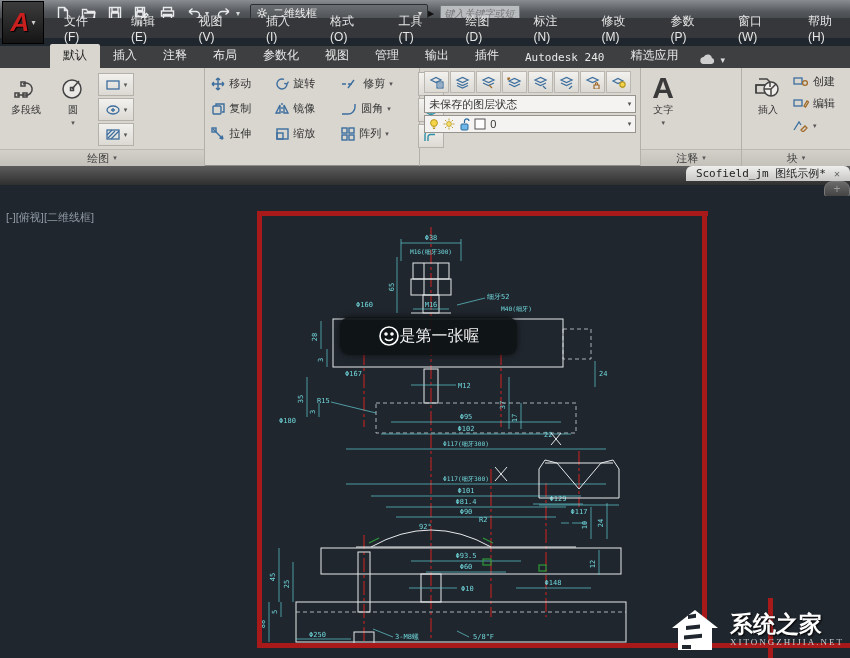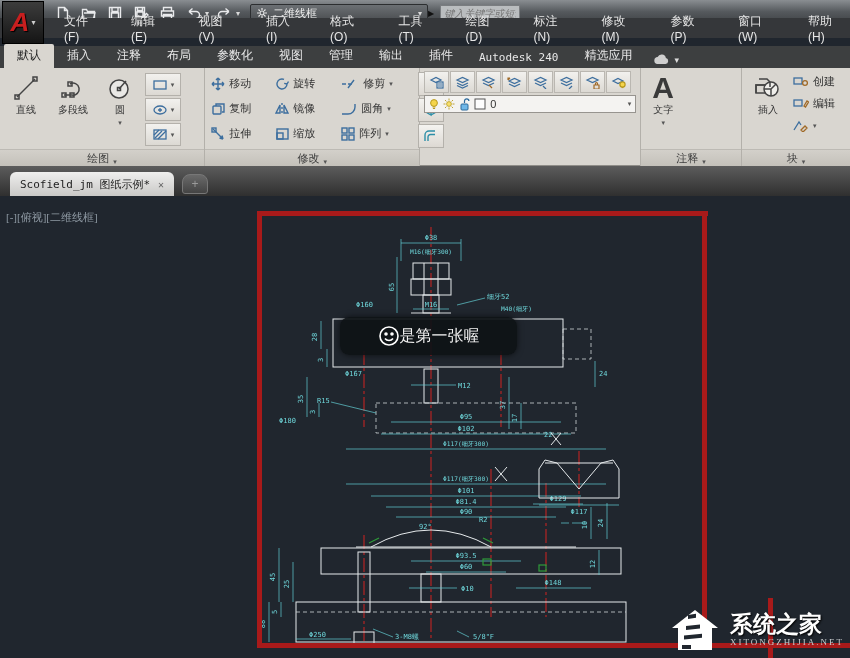--- a/index.html
+++ b/index.html
@@ -40,7 +40,7 @@
   #tabrow { left:0; top:46px; width:850px; height:22px; background:#3d3f40;
     display:flex; align-items:flex-end; padding-left:4px; }
   .rtab { color:#e8e8e8; font-size:12px; padding:3px 13px 4px; }
-  .rtab.active { background:#d9d6d0; color:#222; border-radius:2px 2px 0 0; }
+  .rtab.active { background:#d9d6d0; color:#222; border-radius:2px 2px 0 0;margin-left:46px; }
   .rtab.latin { font-family:"DejaVu Sans Mono", monospace; font-size:11px; }
   .cloudbtn { display:flex; align-items:center; gap:3px; padding:3px 8px; color:#ddd; font-size:9px; }
 

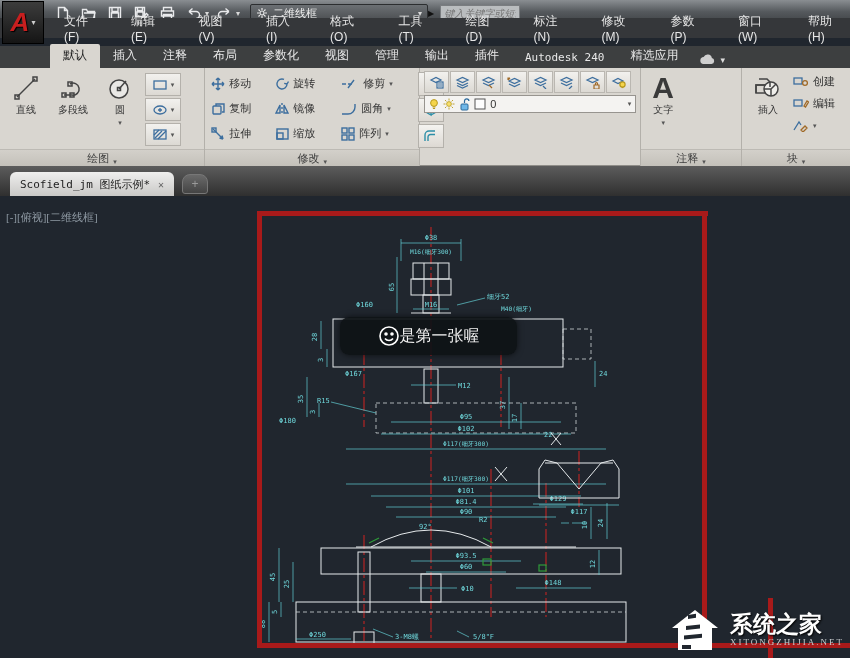--- a/index.html
+++ b/index.html
@@ -227,14 +227,6 @@
       <div class="panel-body">
         <div class="tool-big">
           <svg width="26" height="26" viewBox="0 0 26 26">
-              <path d="M4,22 L22,4"></path>
-              <rect x="2" y="20" width="4" height="4"></rect>
-              <rect x="20" y="2" width="4" height="4"></rect>
-            </svg>
-          <span class="lbl">直线</span>
-        </div>
-        <div class="tool-big">
-          <svg width="26" height="26" viewBox="0 0 26 26">
               <path d="M4,20 h8 a6,6 0 1 0 -2,-11"></path>
               <rect x="2" y="18" width="4" height="4"></rect>
               <rect x="10" y="18" width="4" height="4"></rect>

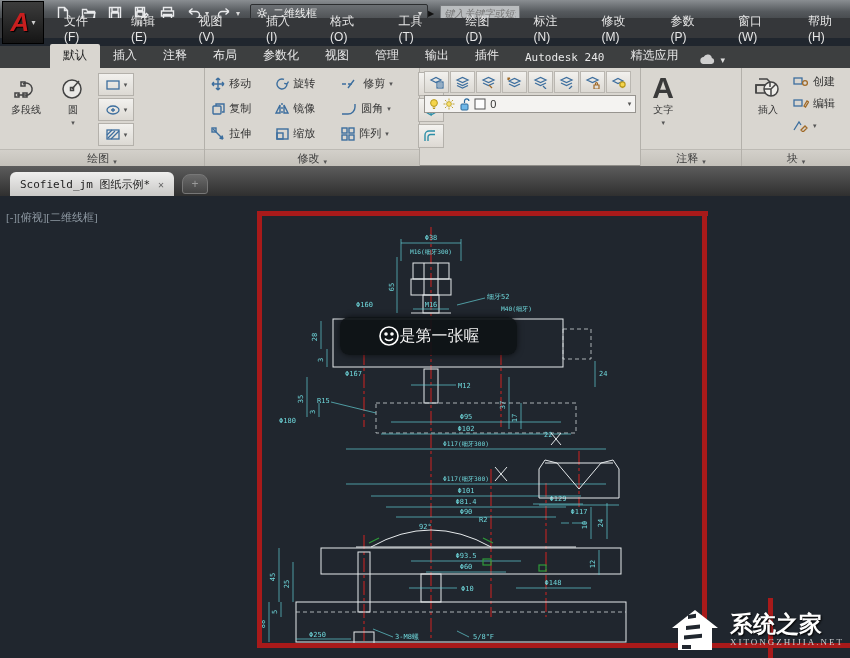--- a/index.html
+++ b/index.html
@@ -420,6 +420,11 @@
               </div>
           </div>
           <div class="dropdown">
+            <span>未保存的图层状态</span>
+            <span class="sp"></span>
+            <span class="caret">▾</span>
+          </div>
+          <div class="dropdown">
             <svg width="10" height="13" viewBox="0 0 10 13">
                 <circle cx="5" cy="5" r="3.4" style="fill:#f5d44a;stroke:#b89a20;stroke-width:1"></circle>
                 <path d="M3.6,9 h2.8 M3.9,10.5 h2.2" style="stroke:#b89a20;stroke-width:1;fill:none"></path>

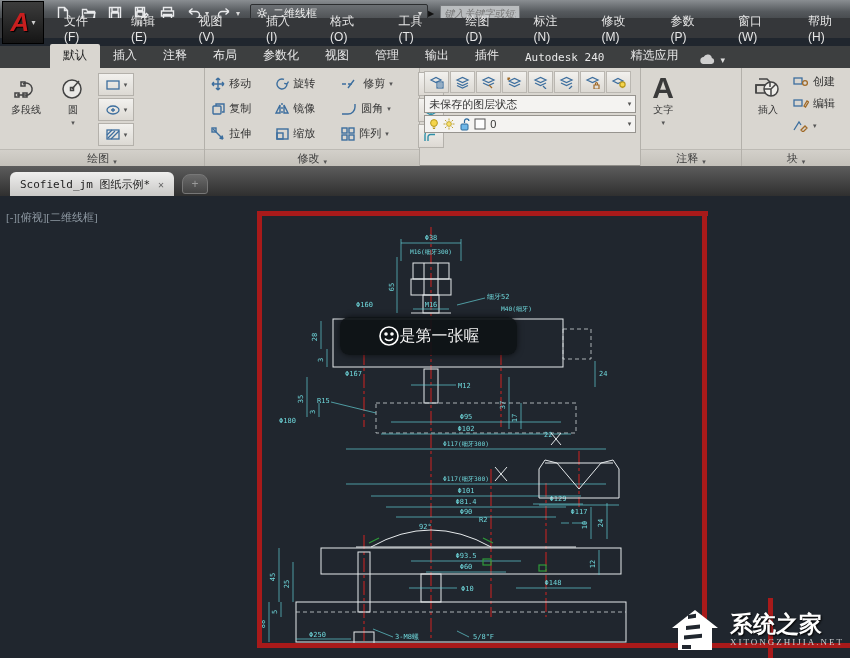--- a/index.html
+++ b/index.html
@@ -50,7 +50,7 @@
   .panel { height:98px; border-right:1px solid #b3b0aa; display:flex; flex-direction:column; }
   .panel-body { flex:1; display:flex; align-items:stretch; padding:3px 4px 0; gap:3px; }
   .panel-title { height:17px; background:linear-gradient(#d3d0ca,#c4c1ba);
-    border-top:1px solid #bdbab4; display:flex; align-items:flex-end; justify-content:center;
+    border-top:1px solid #bdbab4; display:flex; align-items:center; justify-content:center;
     gap:4px; font-size:11px; color:#3d3d3d; }
   .tool-big { width:44px; display:flex; flex-direction:column; align-items:center;
     justify-content:flex-start; padding-top:3px; gap:2px; border:1px solid transparent; }

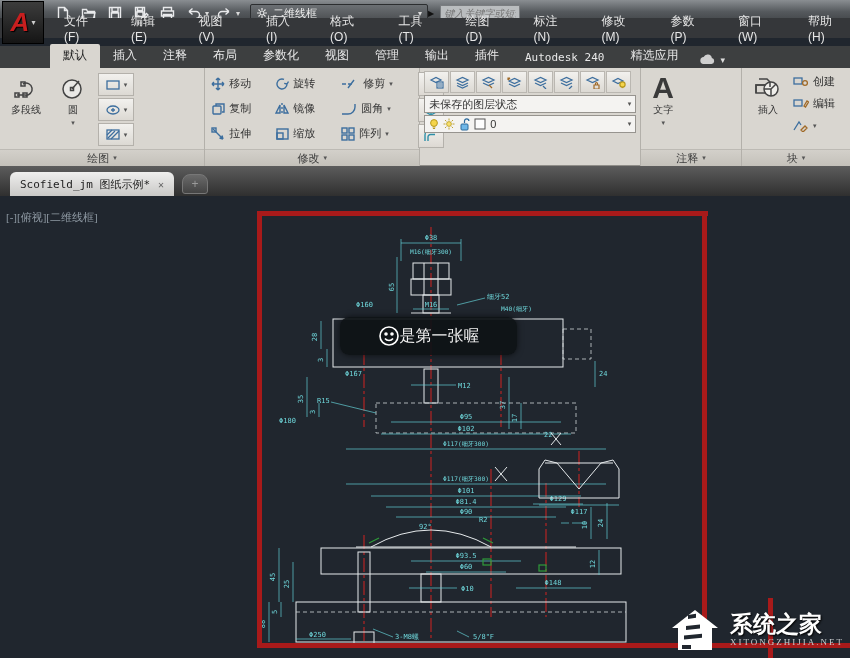--- a/index.html
+++ b/index.html
@@ -359,10 +359,6 @@
             </div>
         </div>
       </div>
-      <div class="panel-title">
-        <span>修改</span>
-        <span class="caret">▾</span>
-      </div>
     </div>
 
     <div class="panel" style="width:225px">

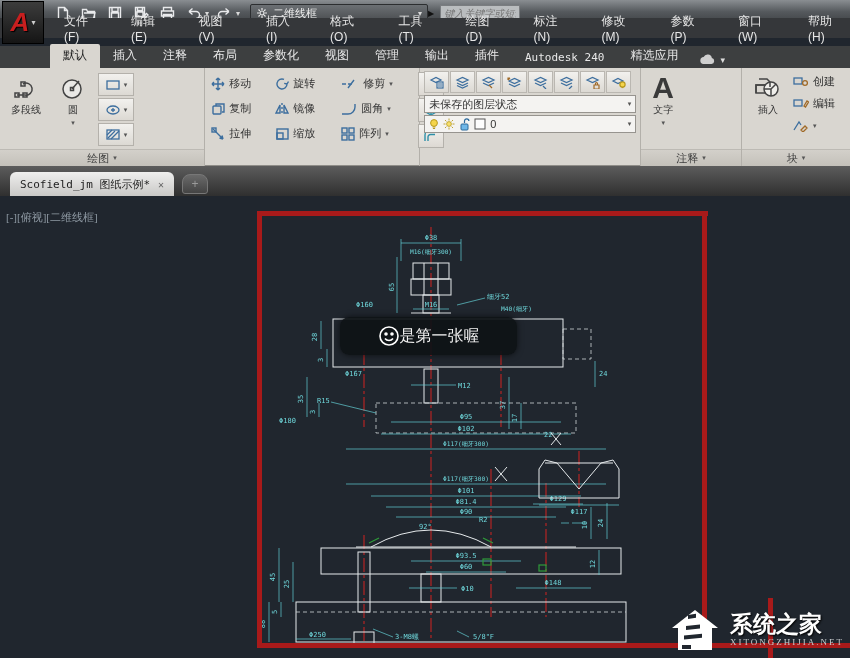--- a/index.html
+++ b/index.html
@@ -82,8 +82,8 @@
   .bigA { font-size:30px; font-weight:bold; color:#3a3a3a; line-height:26px; }
 
   
-  #filetabs { left:0; top:166px; width:850px; height:30px;
-    background:linear-gradient(#5c5c5c,#2f2f2f); display:flex; align-items:flex-end; padding-left:10px; }
+  #filetabs { left:0; top:166px; width:850px; height:19px;
+    background:linear-gradient(#5c5c5c,#2f2f2f); display:flex; align-items:flex-end; padding-left:10px;flex-direction:column; }
   .ftab { background:linear-gradient(#efefee,#c9c8c6); color:#222; height:24px;
     border-radius:6px 6px 0 0; display:flex; align-items:center; gap:8px; padding:0 10px;
     font-size:11px; font-family:"DejaVu Sans Mono", monospace; }

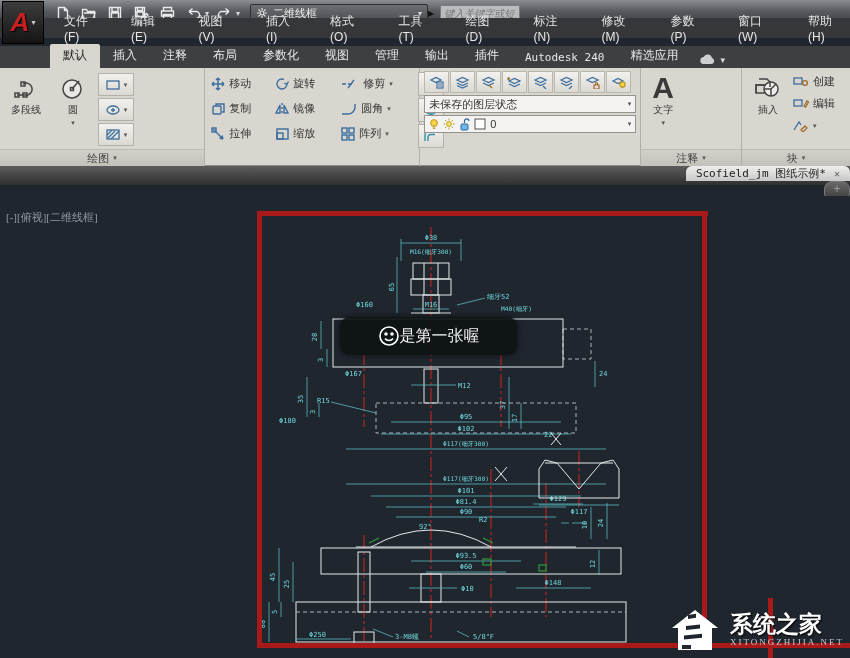--- a/index.html
+++ b/index.html
@@ -95,7 +95,7 @@
   
   #canvas { left:0; top:196px; width:850px; height:462px; background:#20262e; }
   #vpctl { left:6px; top:210px; color:#8f9aa4; font-size:11px;
-    font-family:Liberation Serif, serif; z-index:5; }
+    font-family:Liberation Sans, sans-serif; z-index:5; }
 
   .redline { position:absolute; background:#a81a1a; z-index:6; }
 

